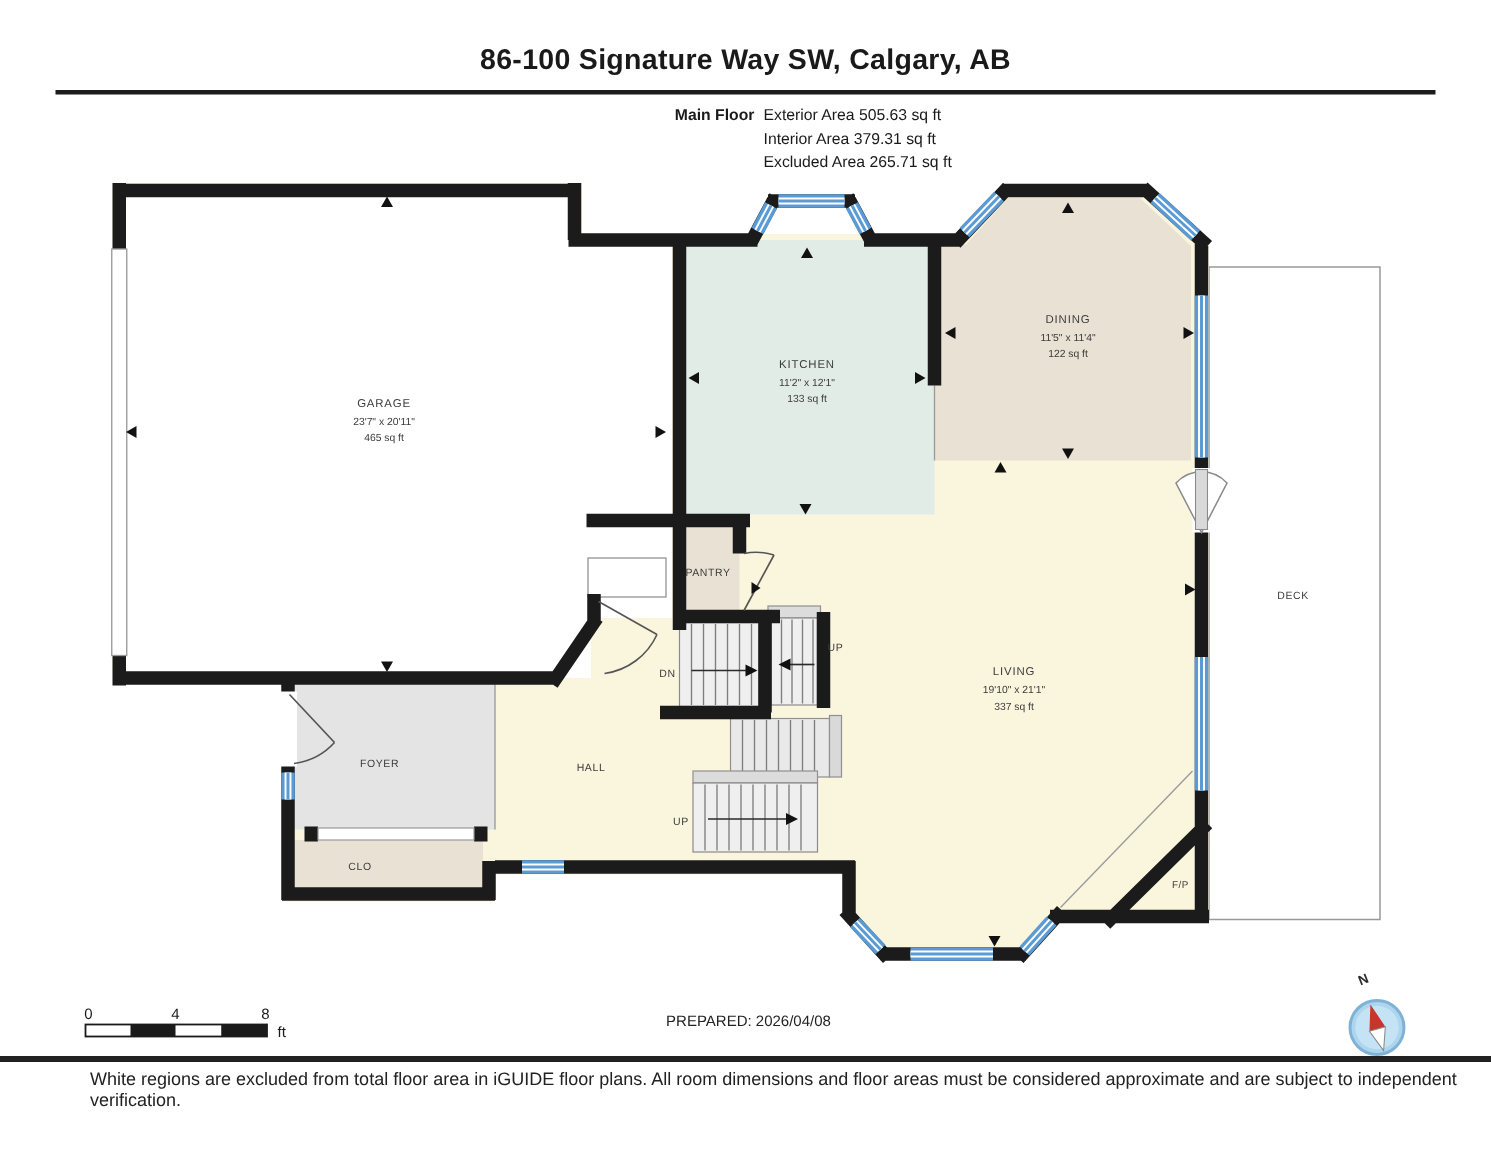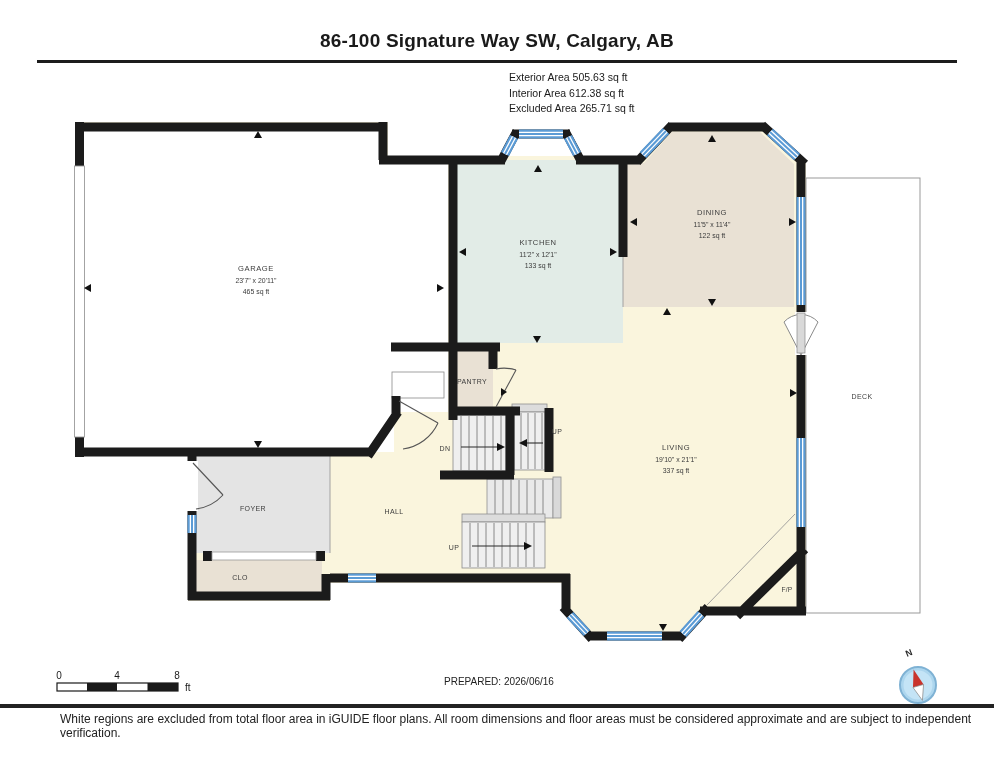--- a/index.html
+++ b/index.html
@@ -36,6 +36,7 @@
 
   <div class="abs" id="title">86-100 Signature Way SW, Calgary, AB</div>
   <div class="abs" id="title-rule"></div>
+  <div class="abs" id="floor-label">Main Floor</div>
   <div class="abs" id="area-lines">
     <div>Exterior Area 505.63 sq ft</div>
     <div>Interior Area 612.38 sq ft</div>

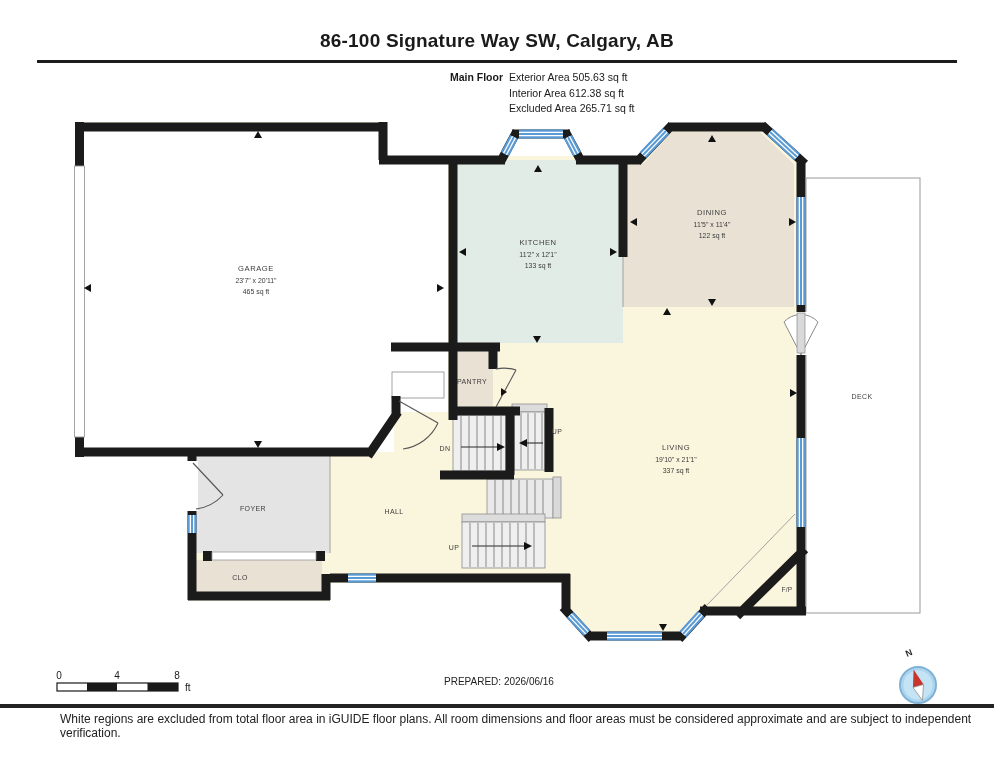--- a/index.html
+++ b/index.html
@@ -39,7 +39,7 @@
   <div class="abs" id="floor-label">Main Floor</div>
   <div class="abs" id="area-lines">
     <div>Exterior Area 505.63 sq ft</div>
-    <div>Interior Area 612.38 sq ft</div>
+    <div>Interior Area 379.31 sq ft</div>
     <div>Excluded Area 265.71 sq ft</div>
   </div>
 

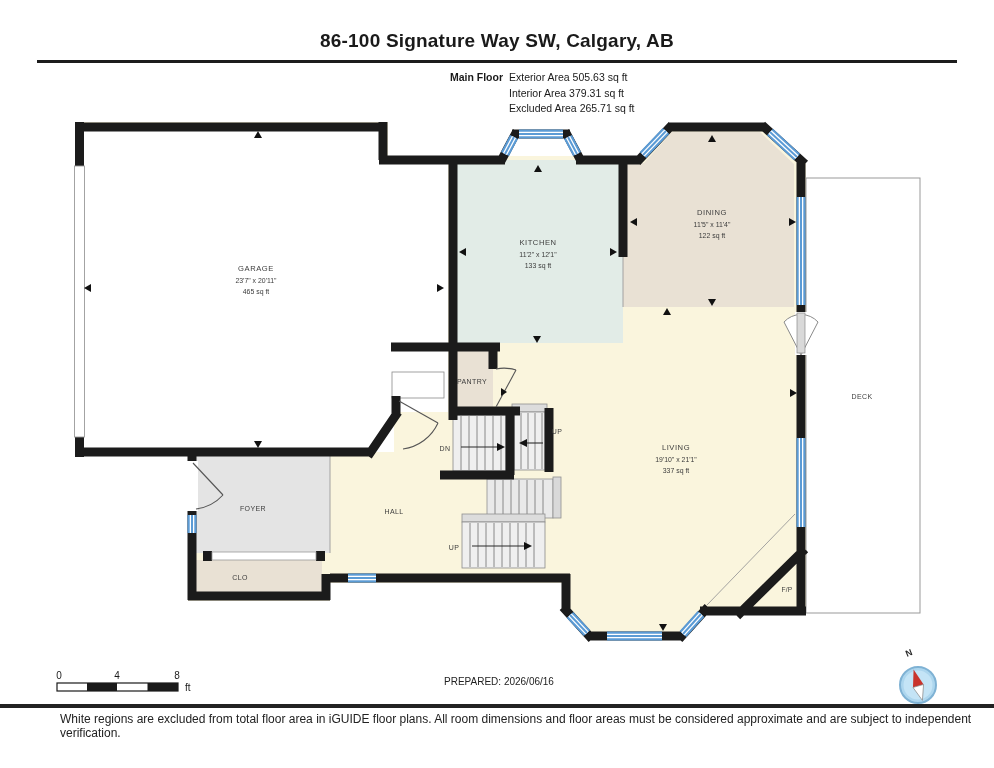--- a/index.html
+++ b/index.html
@@ -289,7 +289,7 @@
     </g>
   </svg>
 
-  <div class="abs" id="prepared">PREPARED: 2026/06/16</div>
+  <div class="abs" id="prepared">PREPARED: 2026/04/08</div>
   <div class="abs" id="footer-rule"></div>
   <div class="abs" id="disclaimer">White regions are excluded from total floor area in iGUIDE floor plans. All room dimensions and floor areas must be considered approximate and are subject to independent verification.</div>
 

